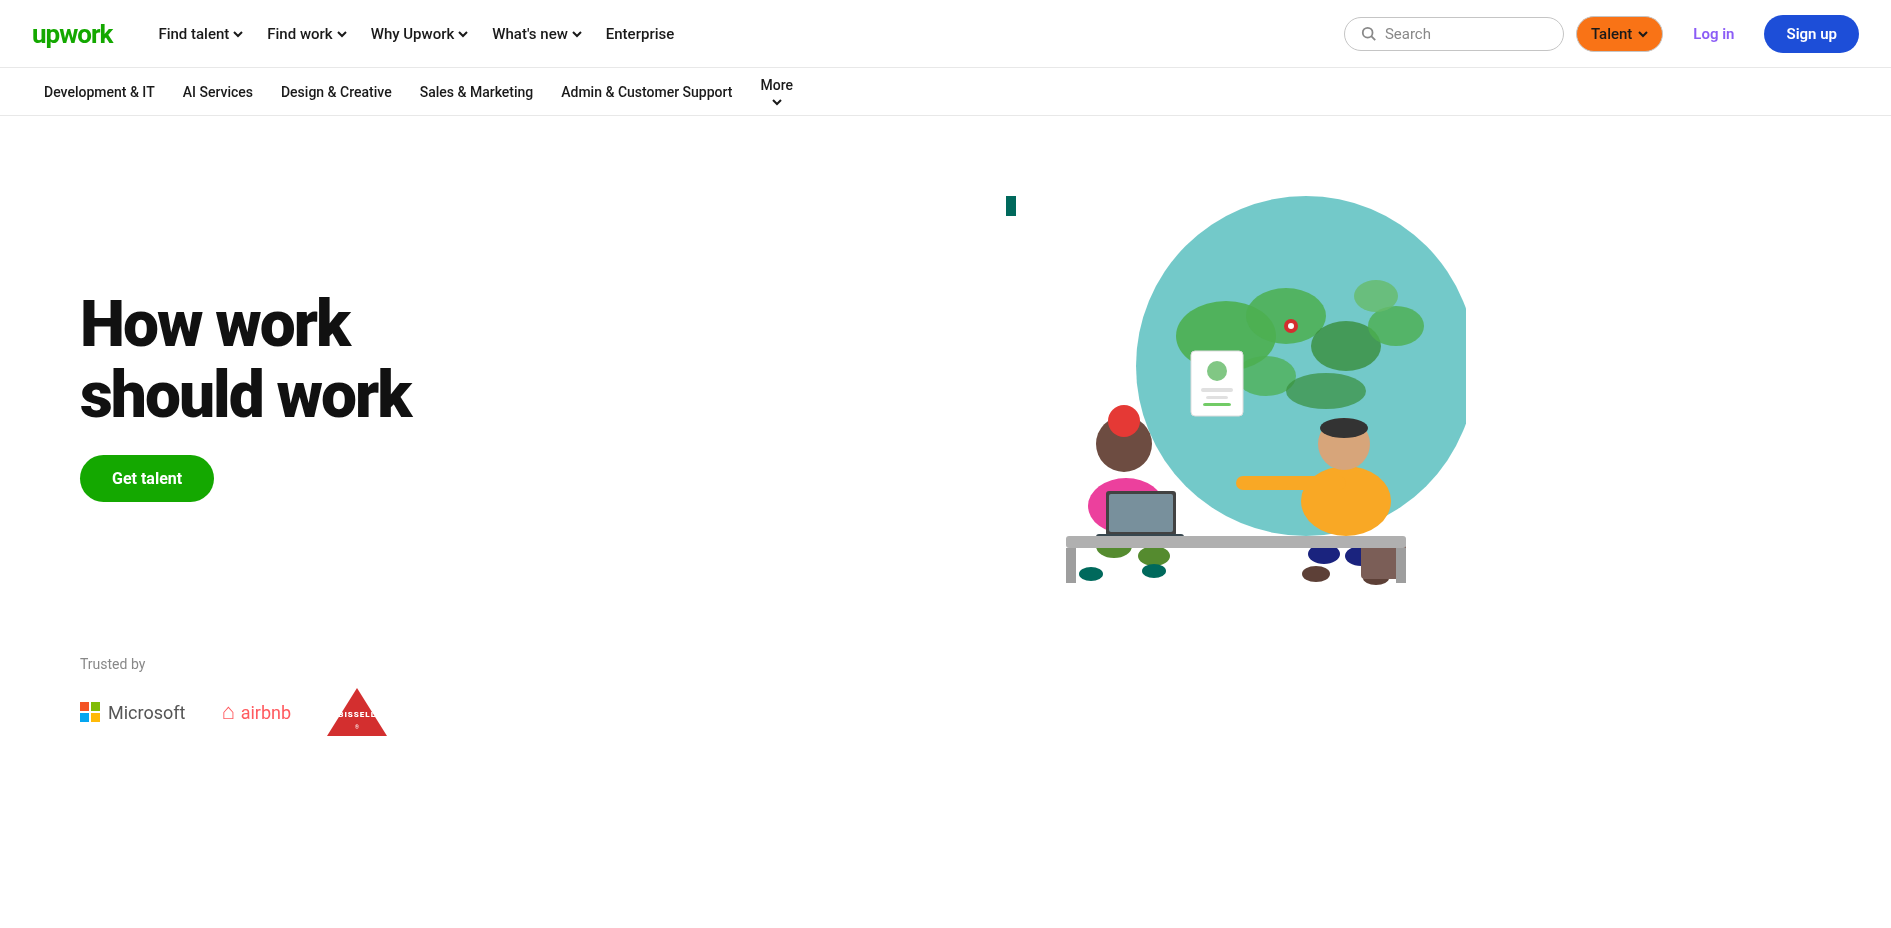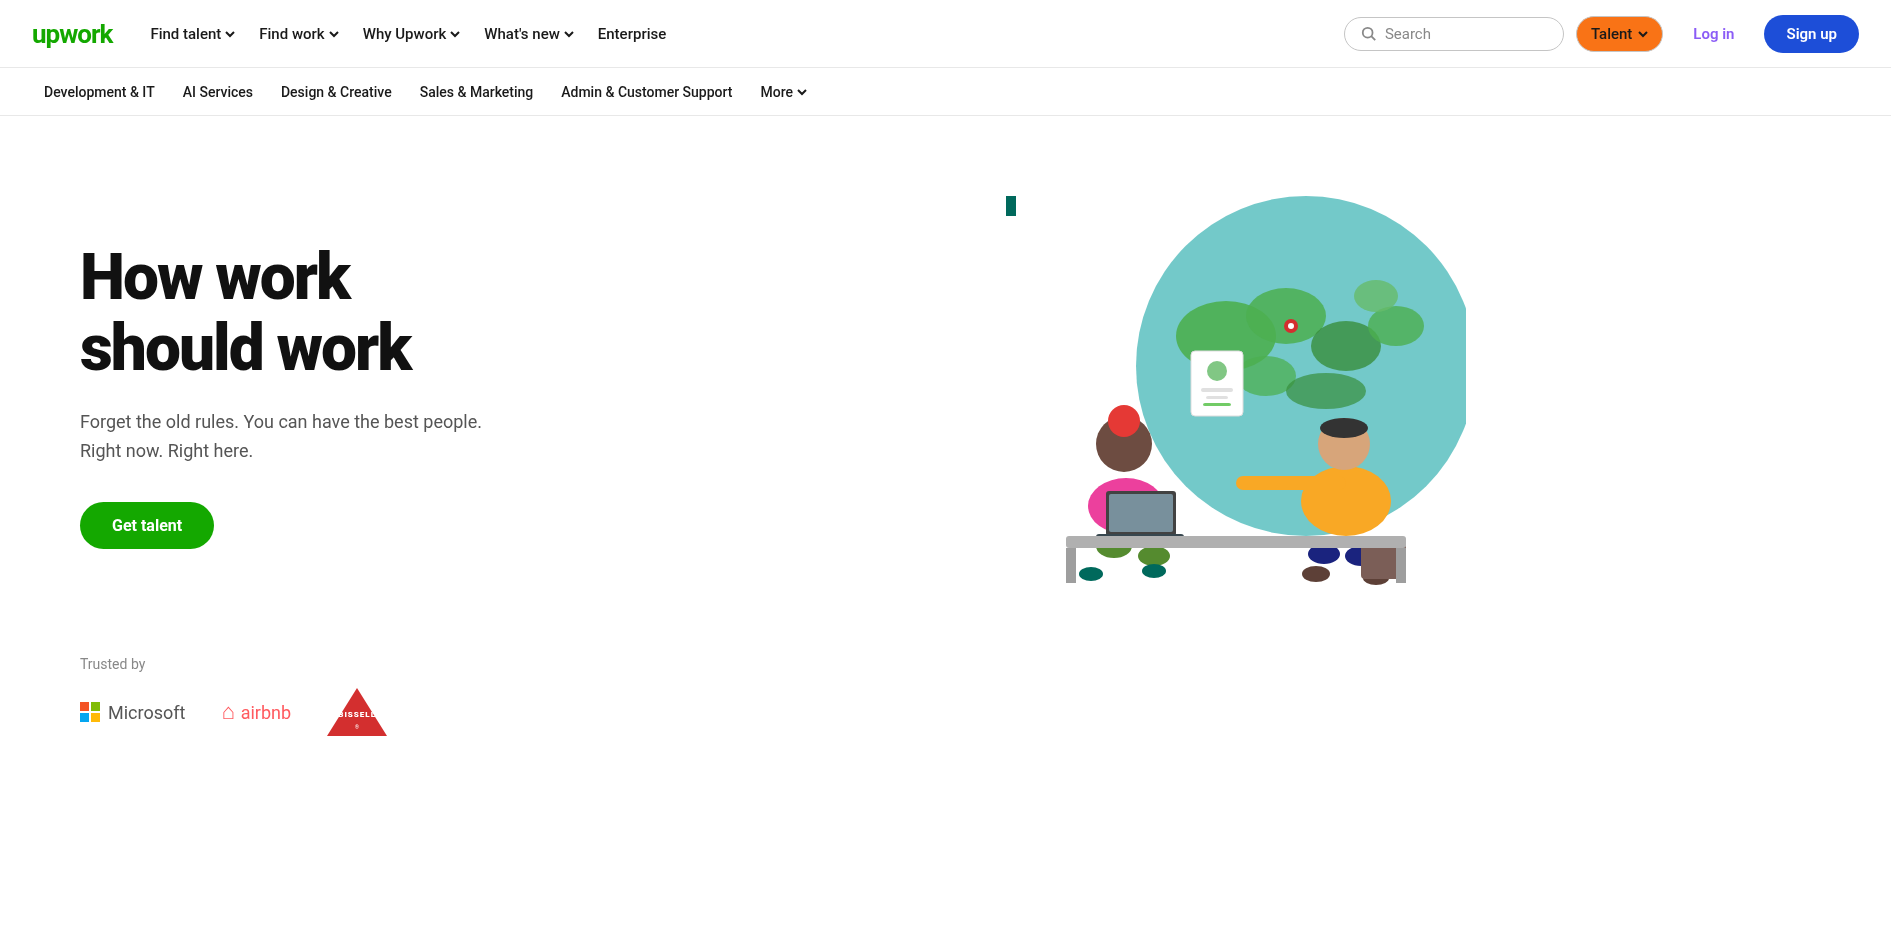--- a/index.html
+++ b/index.html
@@ -12,7 +12,7 @@
       padding: 0 32px;
       height: 68px;
       border-bottom: 1px solid #e8e8e8;
-      gap: 4px;
+      gap: 12px;
     }
     .logo {
       display: flex;

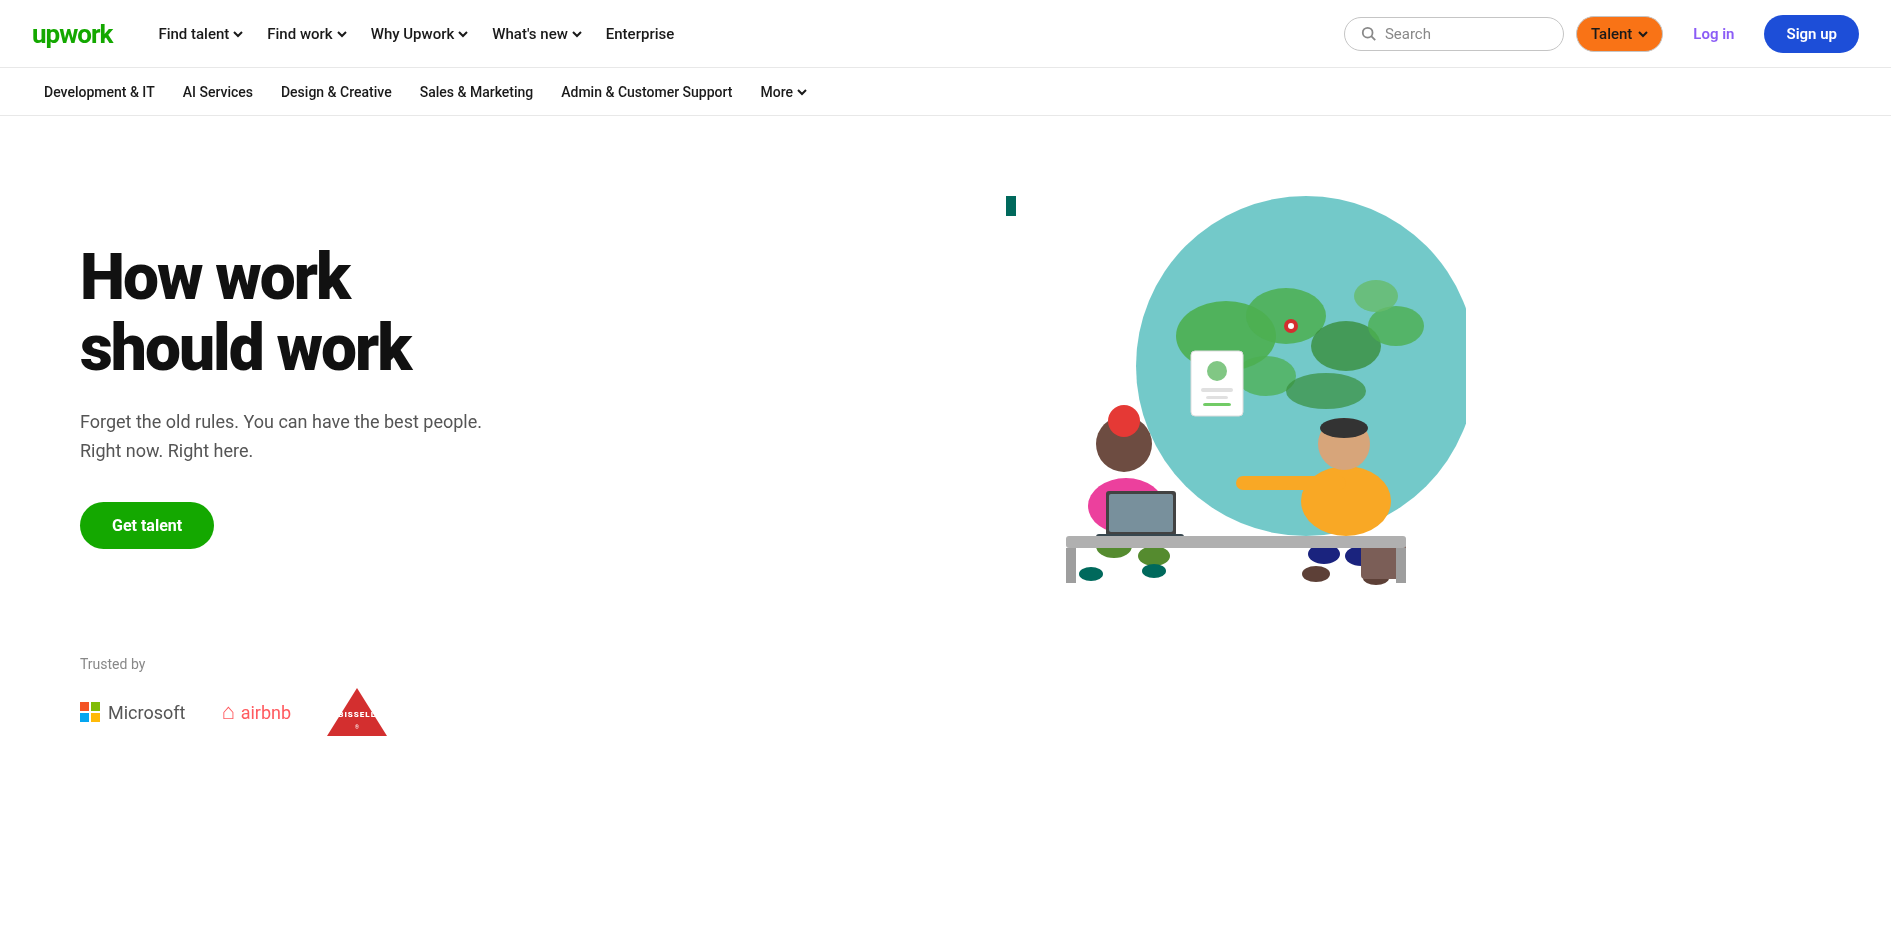--- a/index.html
+++ b/index.html
@@ -134,6 +134,7 @@
       color: #1a1a1a;
       cursor: pointer;
       border-radius: 4px;
+      flex-direction: column;
     }
 
     

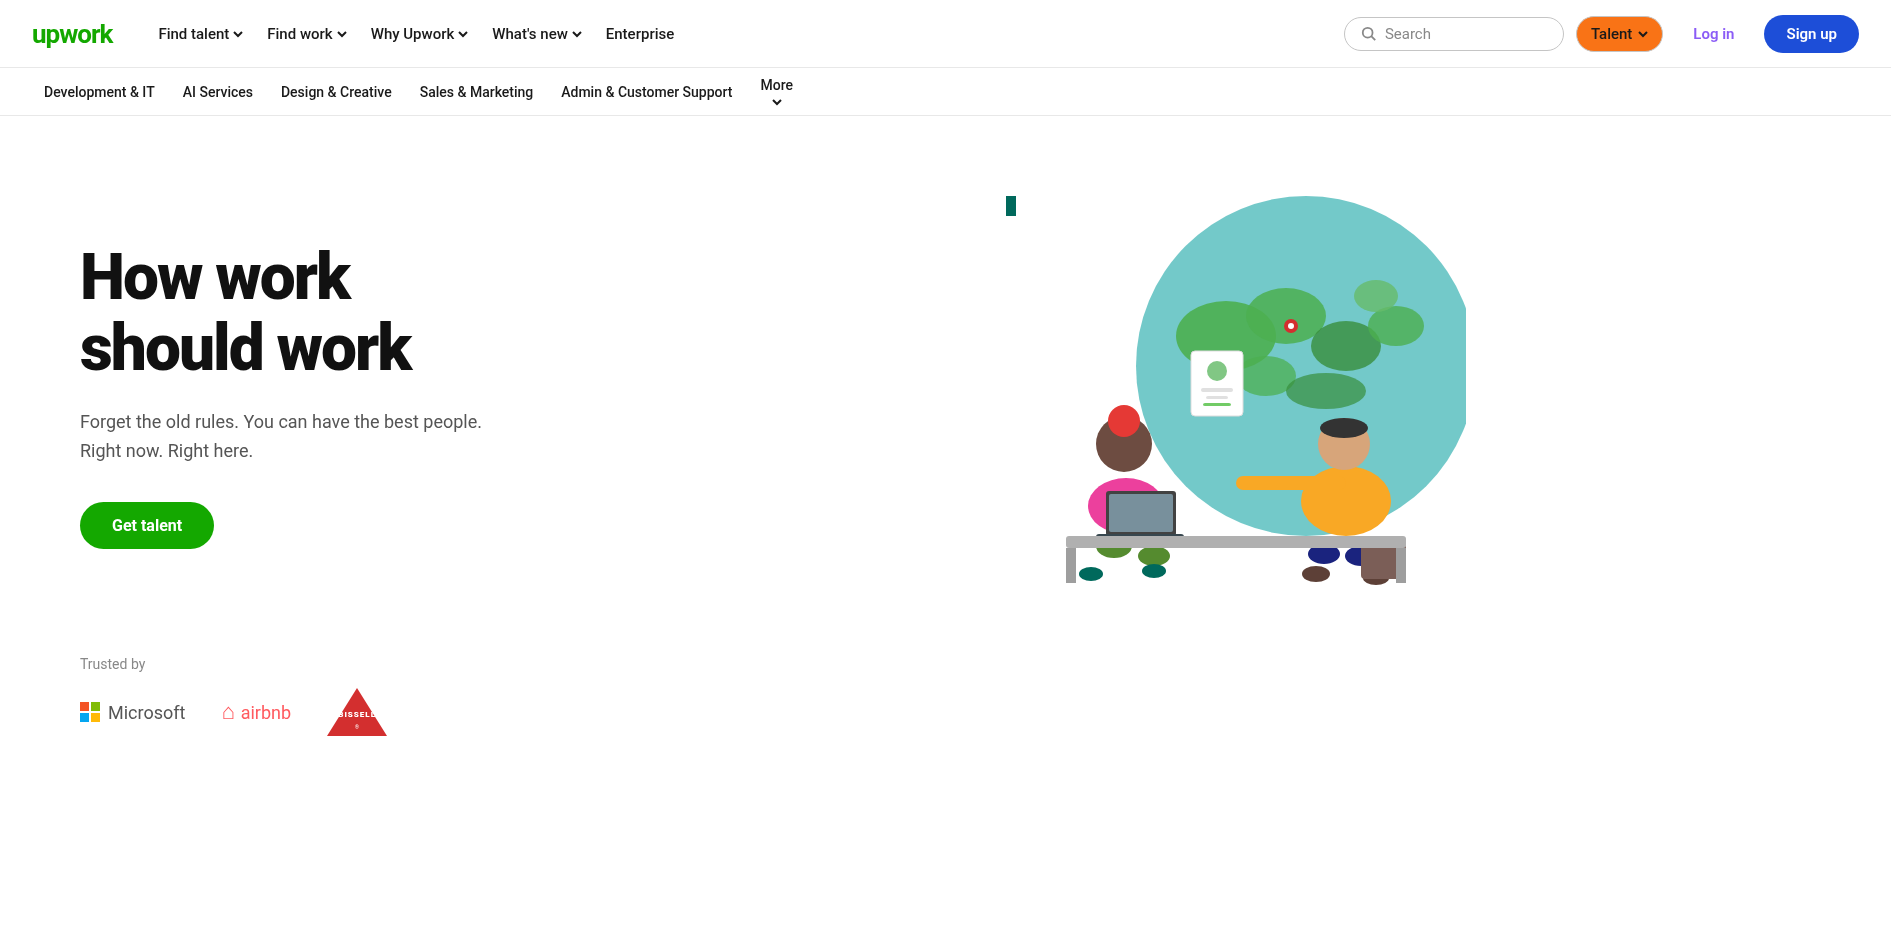--- a/index.html
+++ b/index.html
@@ -327,10 +327,6 @@
       <span>How work</span><br>
       <span>should work</span>
     </h1>
-    <p class="hero-subtitle">
-      <span>Forget the old rules. You can have the best people.</span><br>
-      <span>Right now. Right here.</span>
-    </p>
     <a class="btn-get-started" href="#">Get talent</a>
   </div>
 

